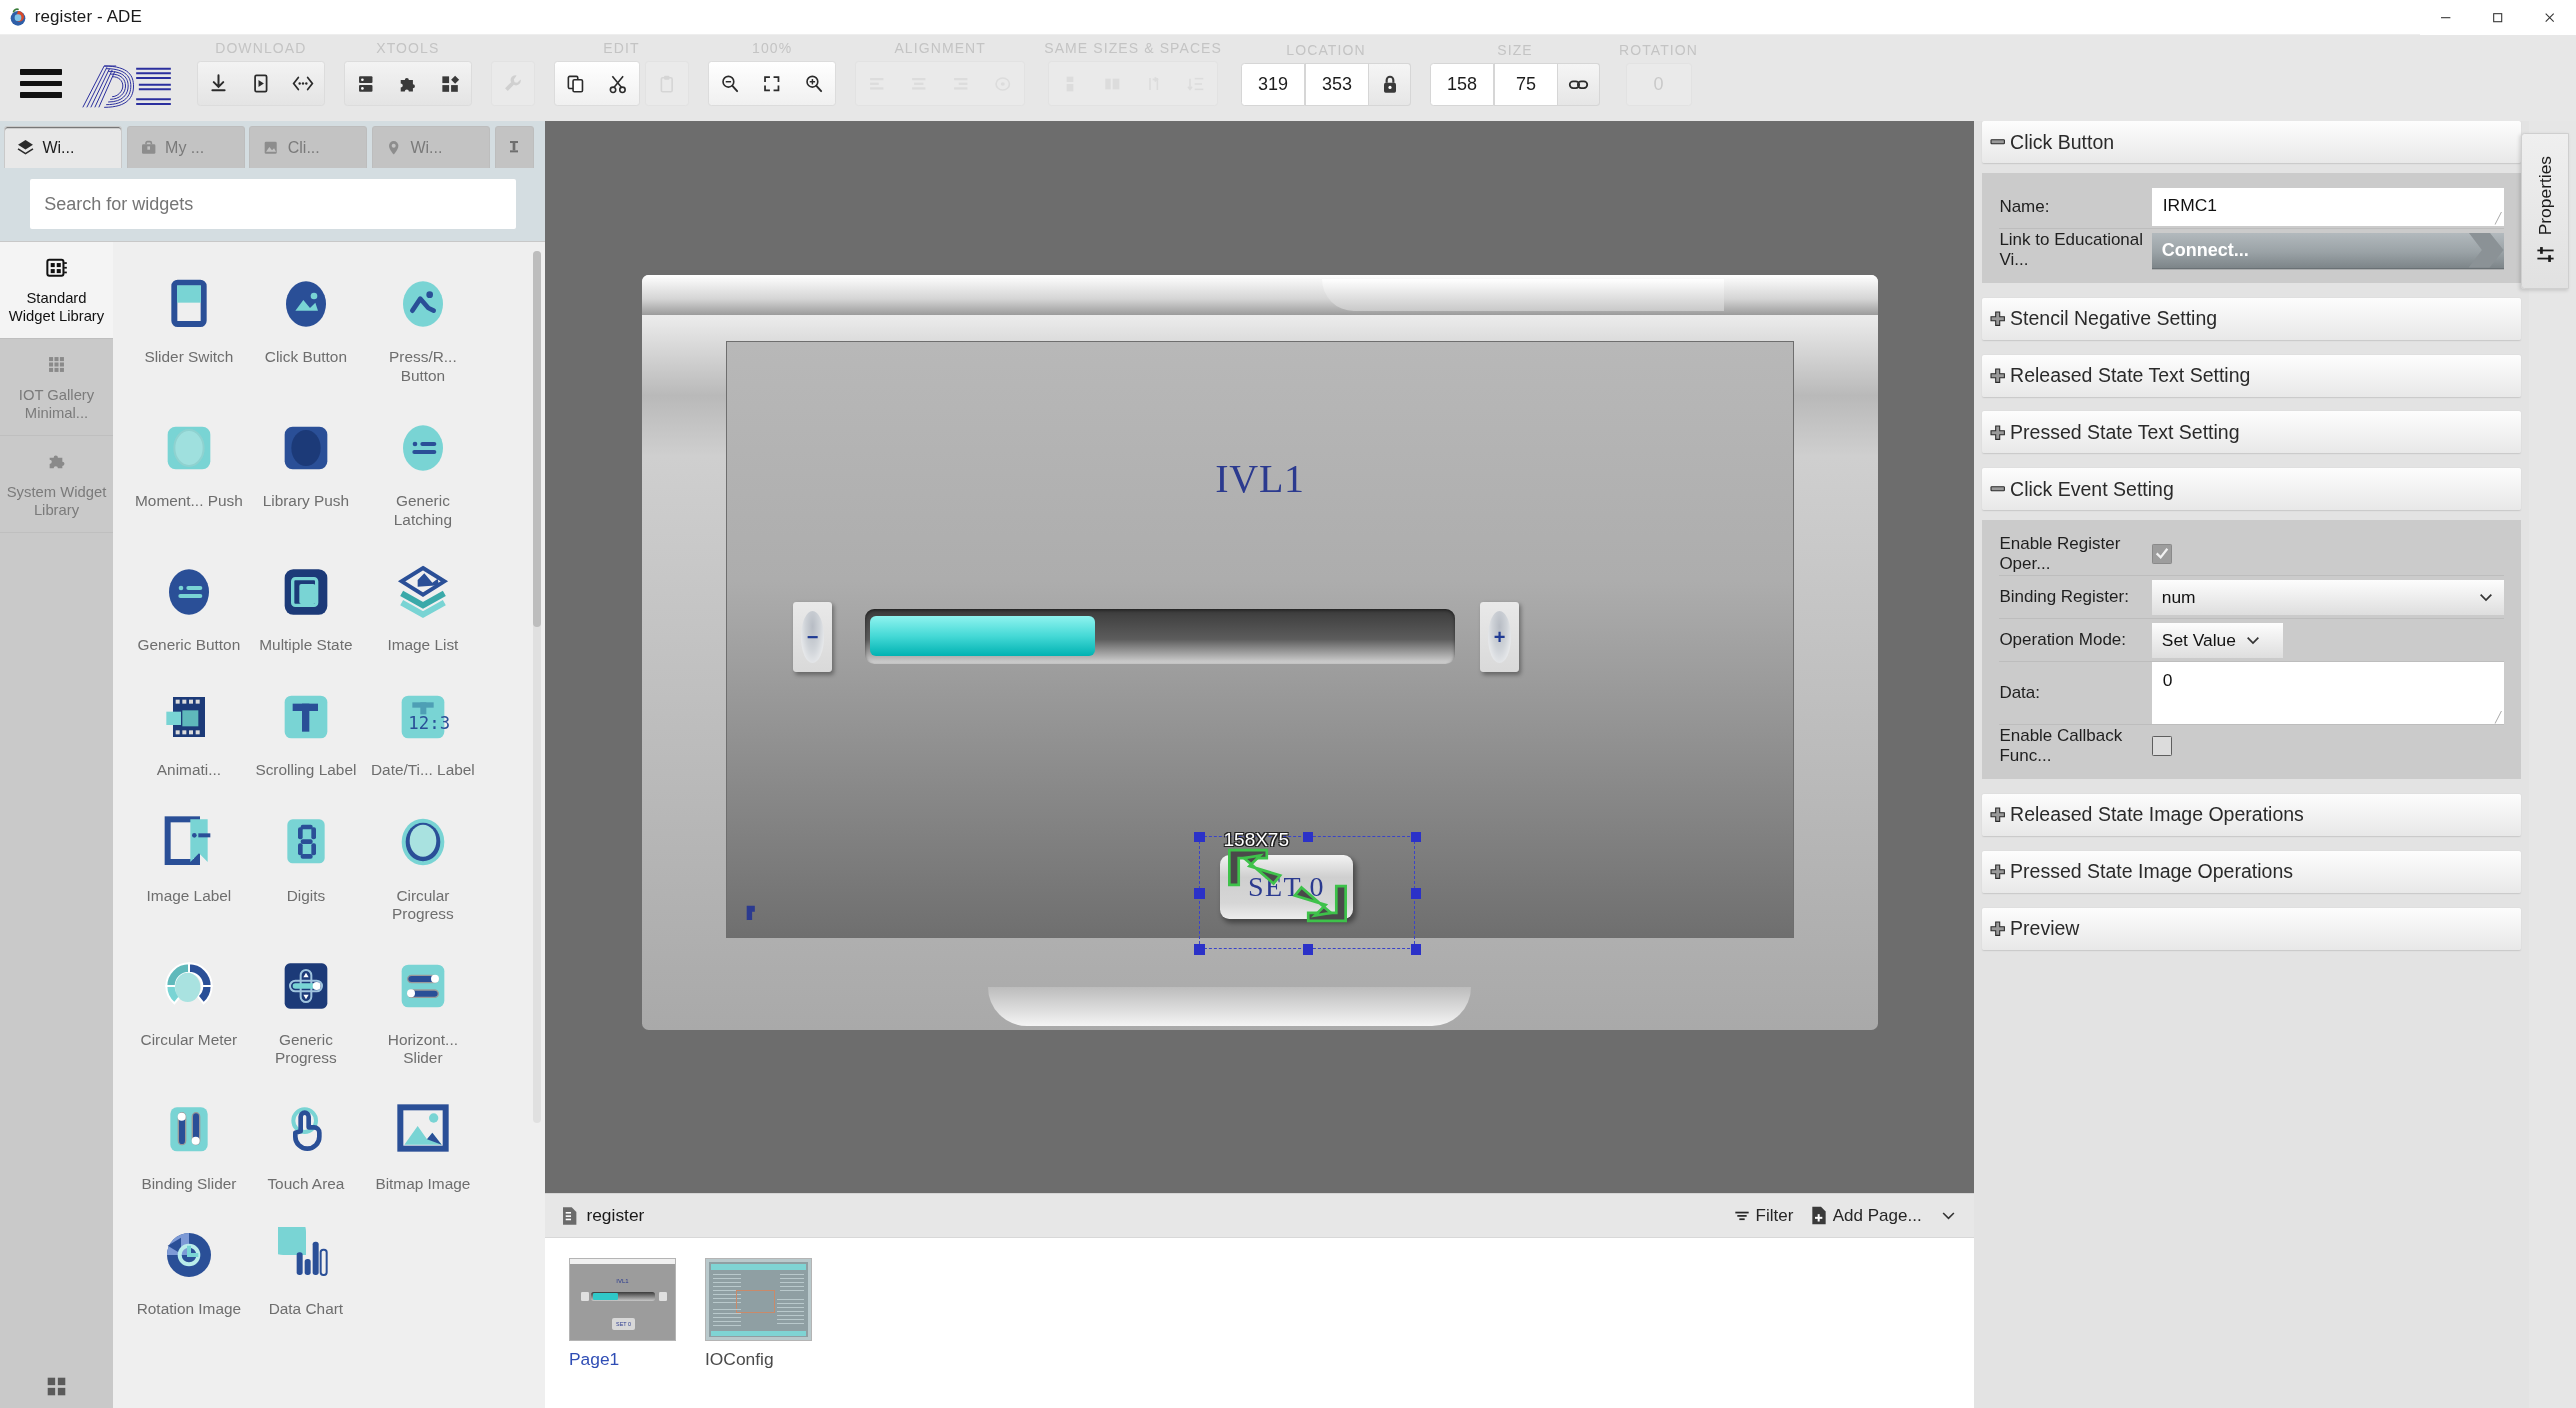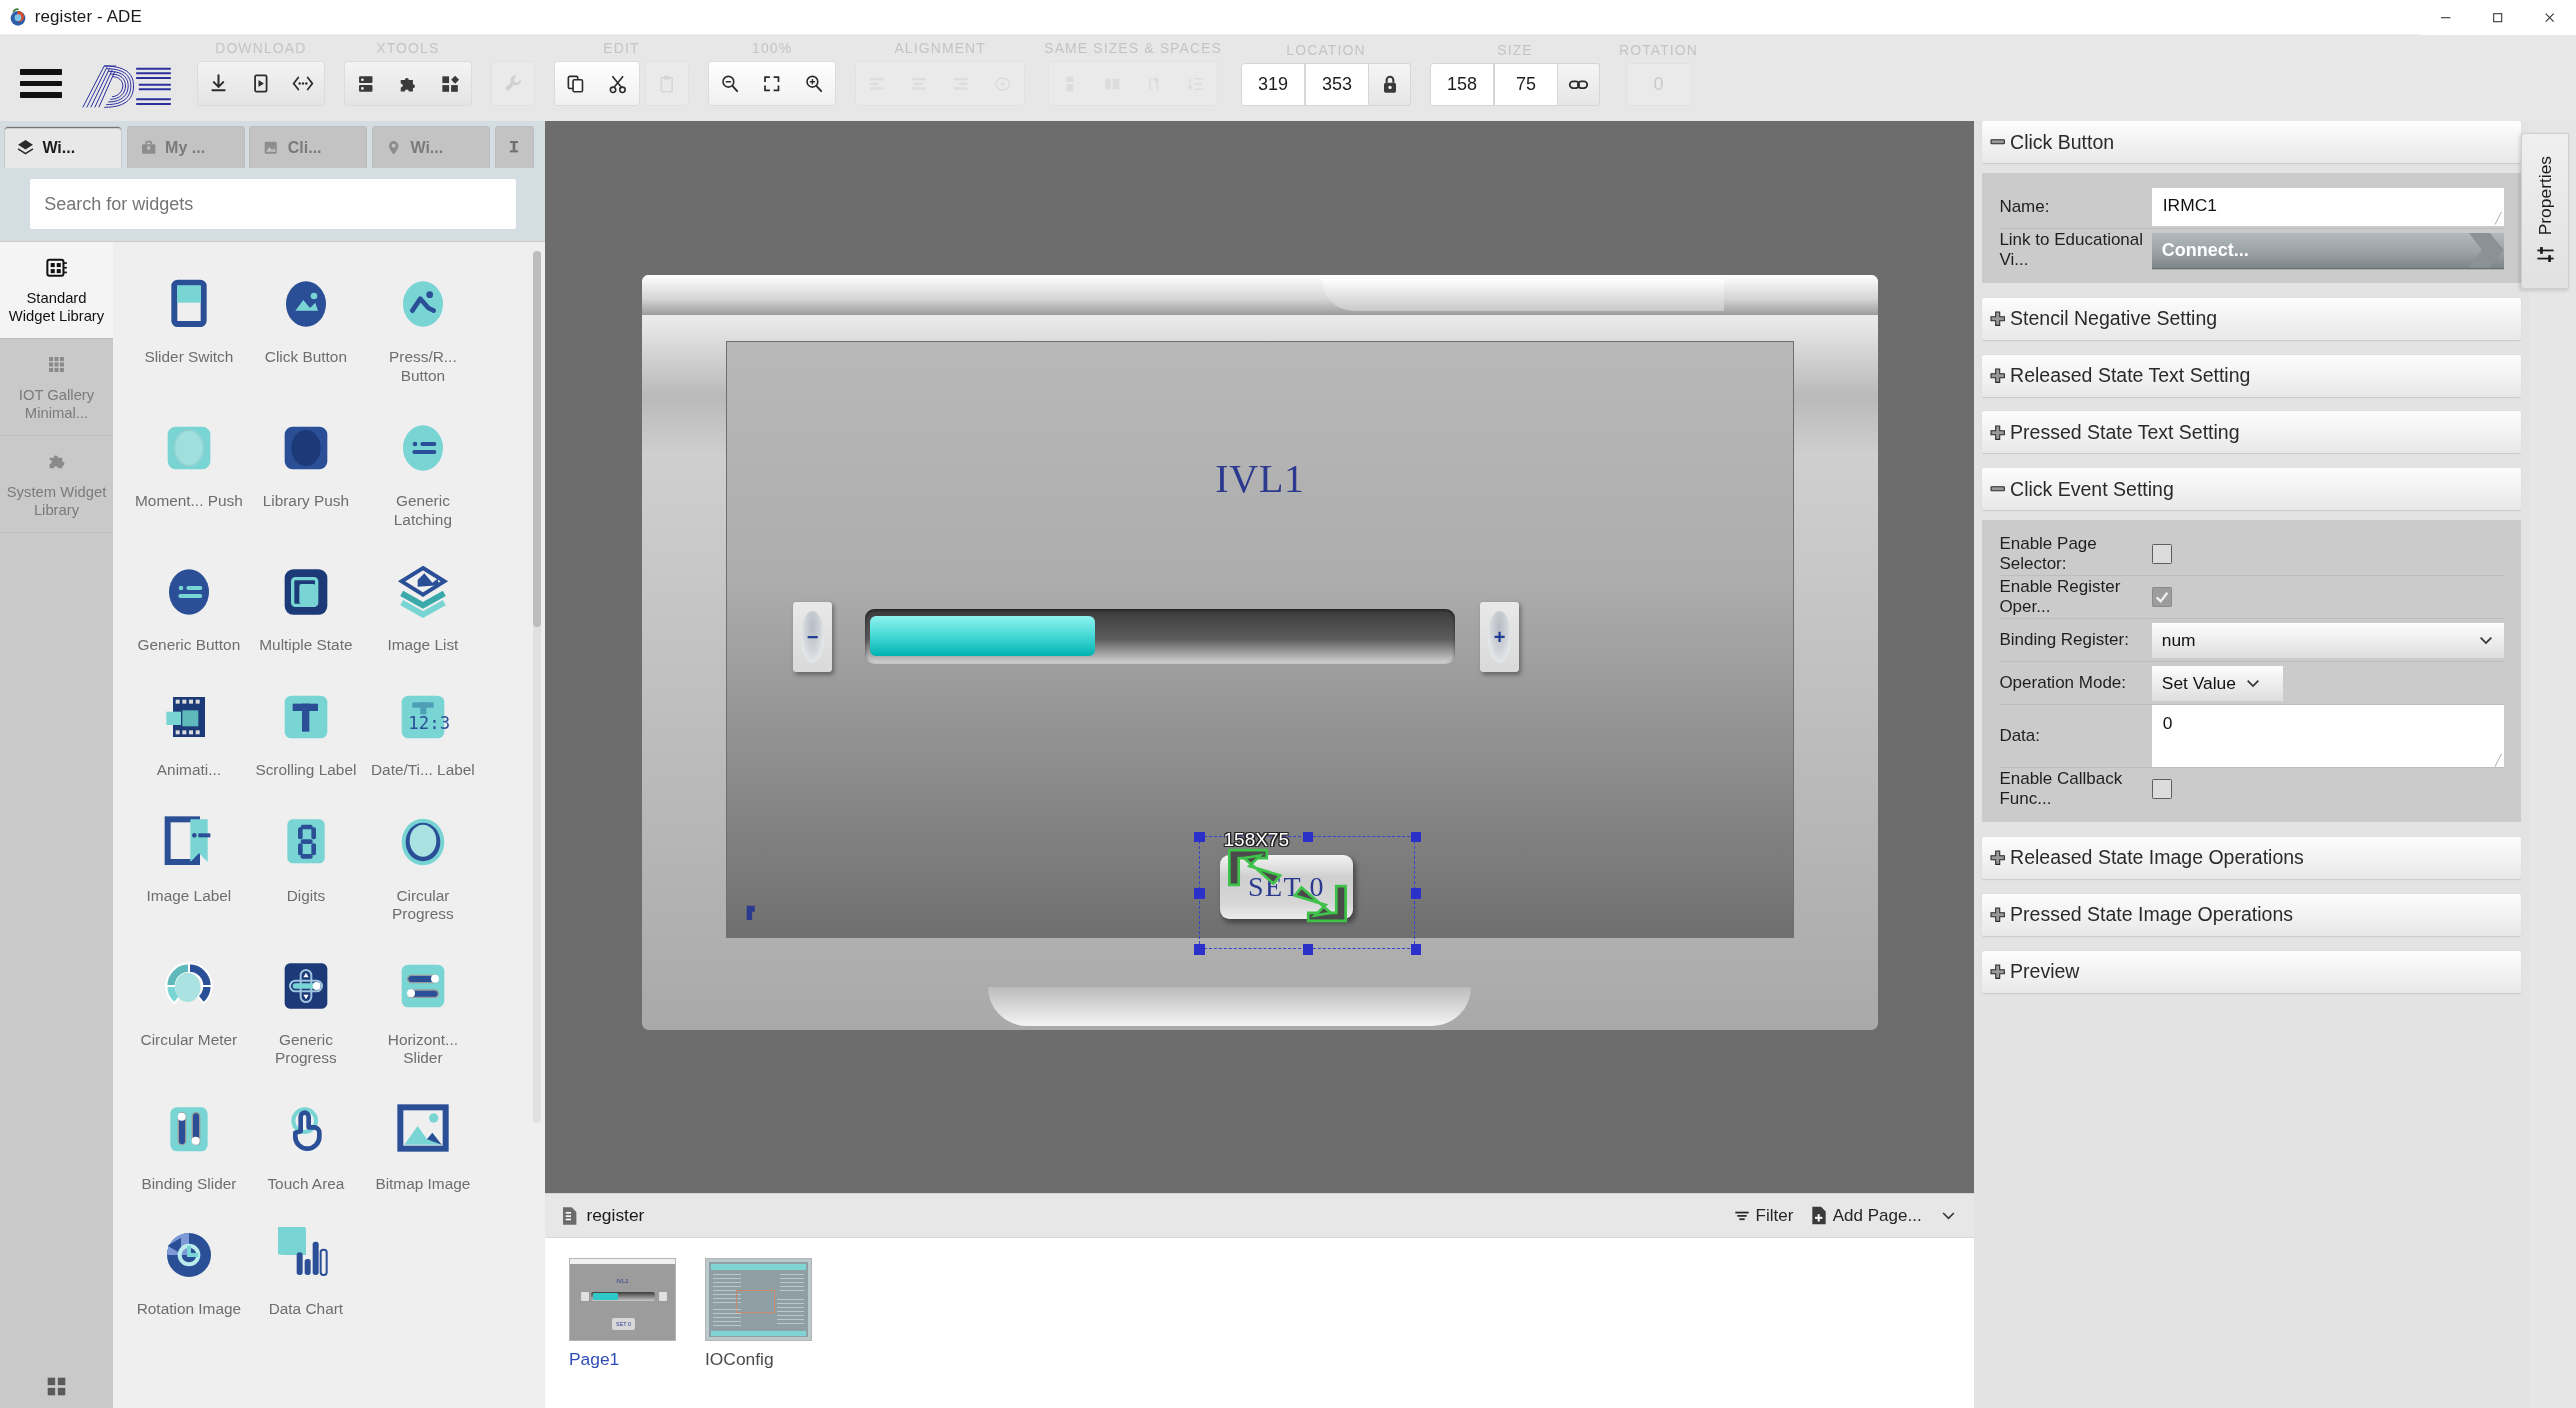--- a/index.html
+++ b/index.html
@@ -75,7 +75,7 @@
     position: absolute; top: 121px; left: 0; width: 545px; height: 1288px;
     background: #d4dde1;
   }
-  .tabrow { display: flex; align-items: flex-start; padding: 5.4px 4px 0 4px; gap: 4.7px; height: 50px; font-weight: bold; }
+  .tabrow { display: flex; align-items: flex-start; padding: 5.4px 4px 0 4px; gap: 4.7px; height: 50px; }
   .wtab {
     height: 42px; min-width: 118px; display: flex; align-items: center; gap: 6.7px;
     padding: 0 10.7px; border-radius: 3.4px 3.4px 0 0; background: #c3c3c3; color: #7a7a7a;

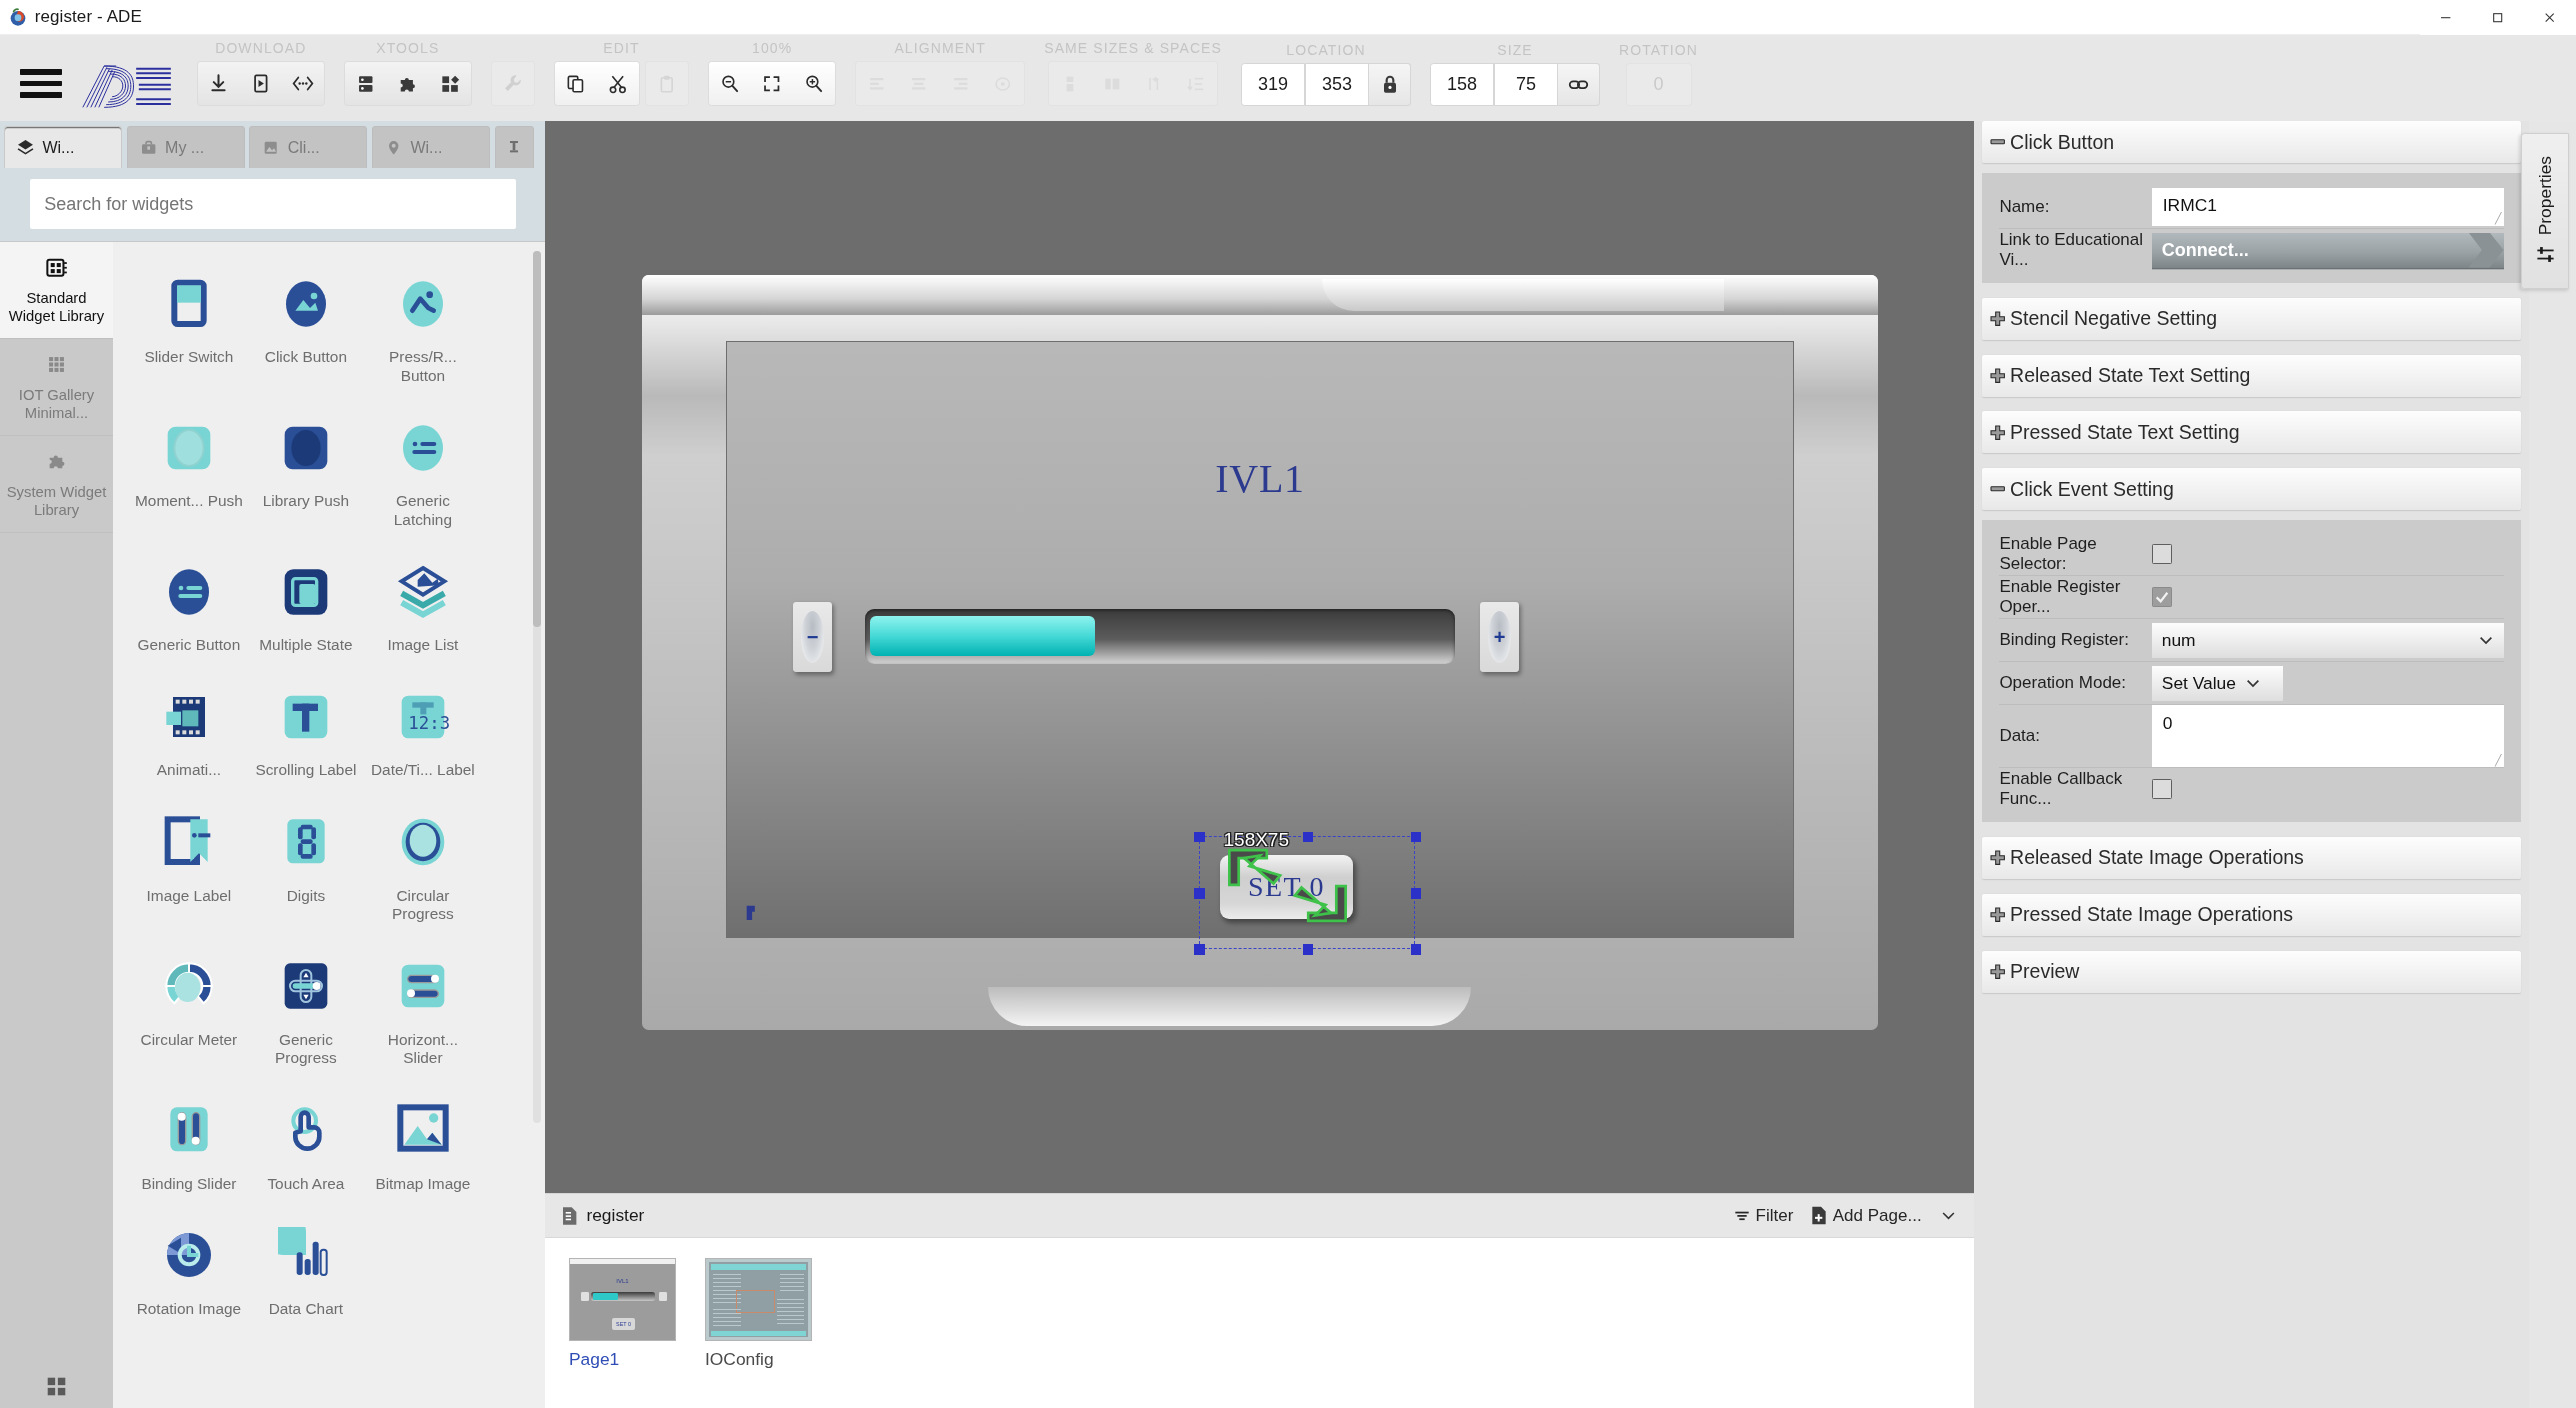--- a/index.html
+++ b/index.html
@@ -1219,10 +1219,6 @@
     </div>
         <div class="sectbody">
           <div class="prow">
-            <div class="plabel">Enable Page Selector:</div>
-            <div class="pcheck"></div>
-          </div>
-          <div class="prow">
             <div class="plabel">Enable Register Oper...</div>
             <div class="pcheck checked">
               <svg width="16" height="14.8" viewBox="0 0 24 22">

